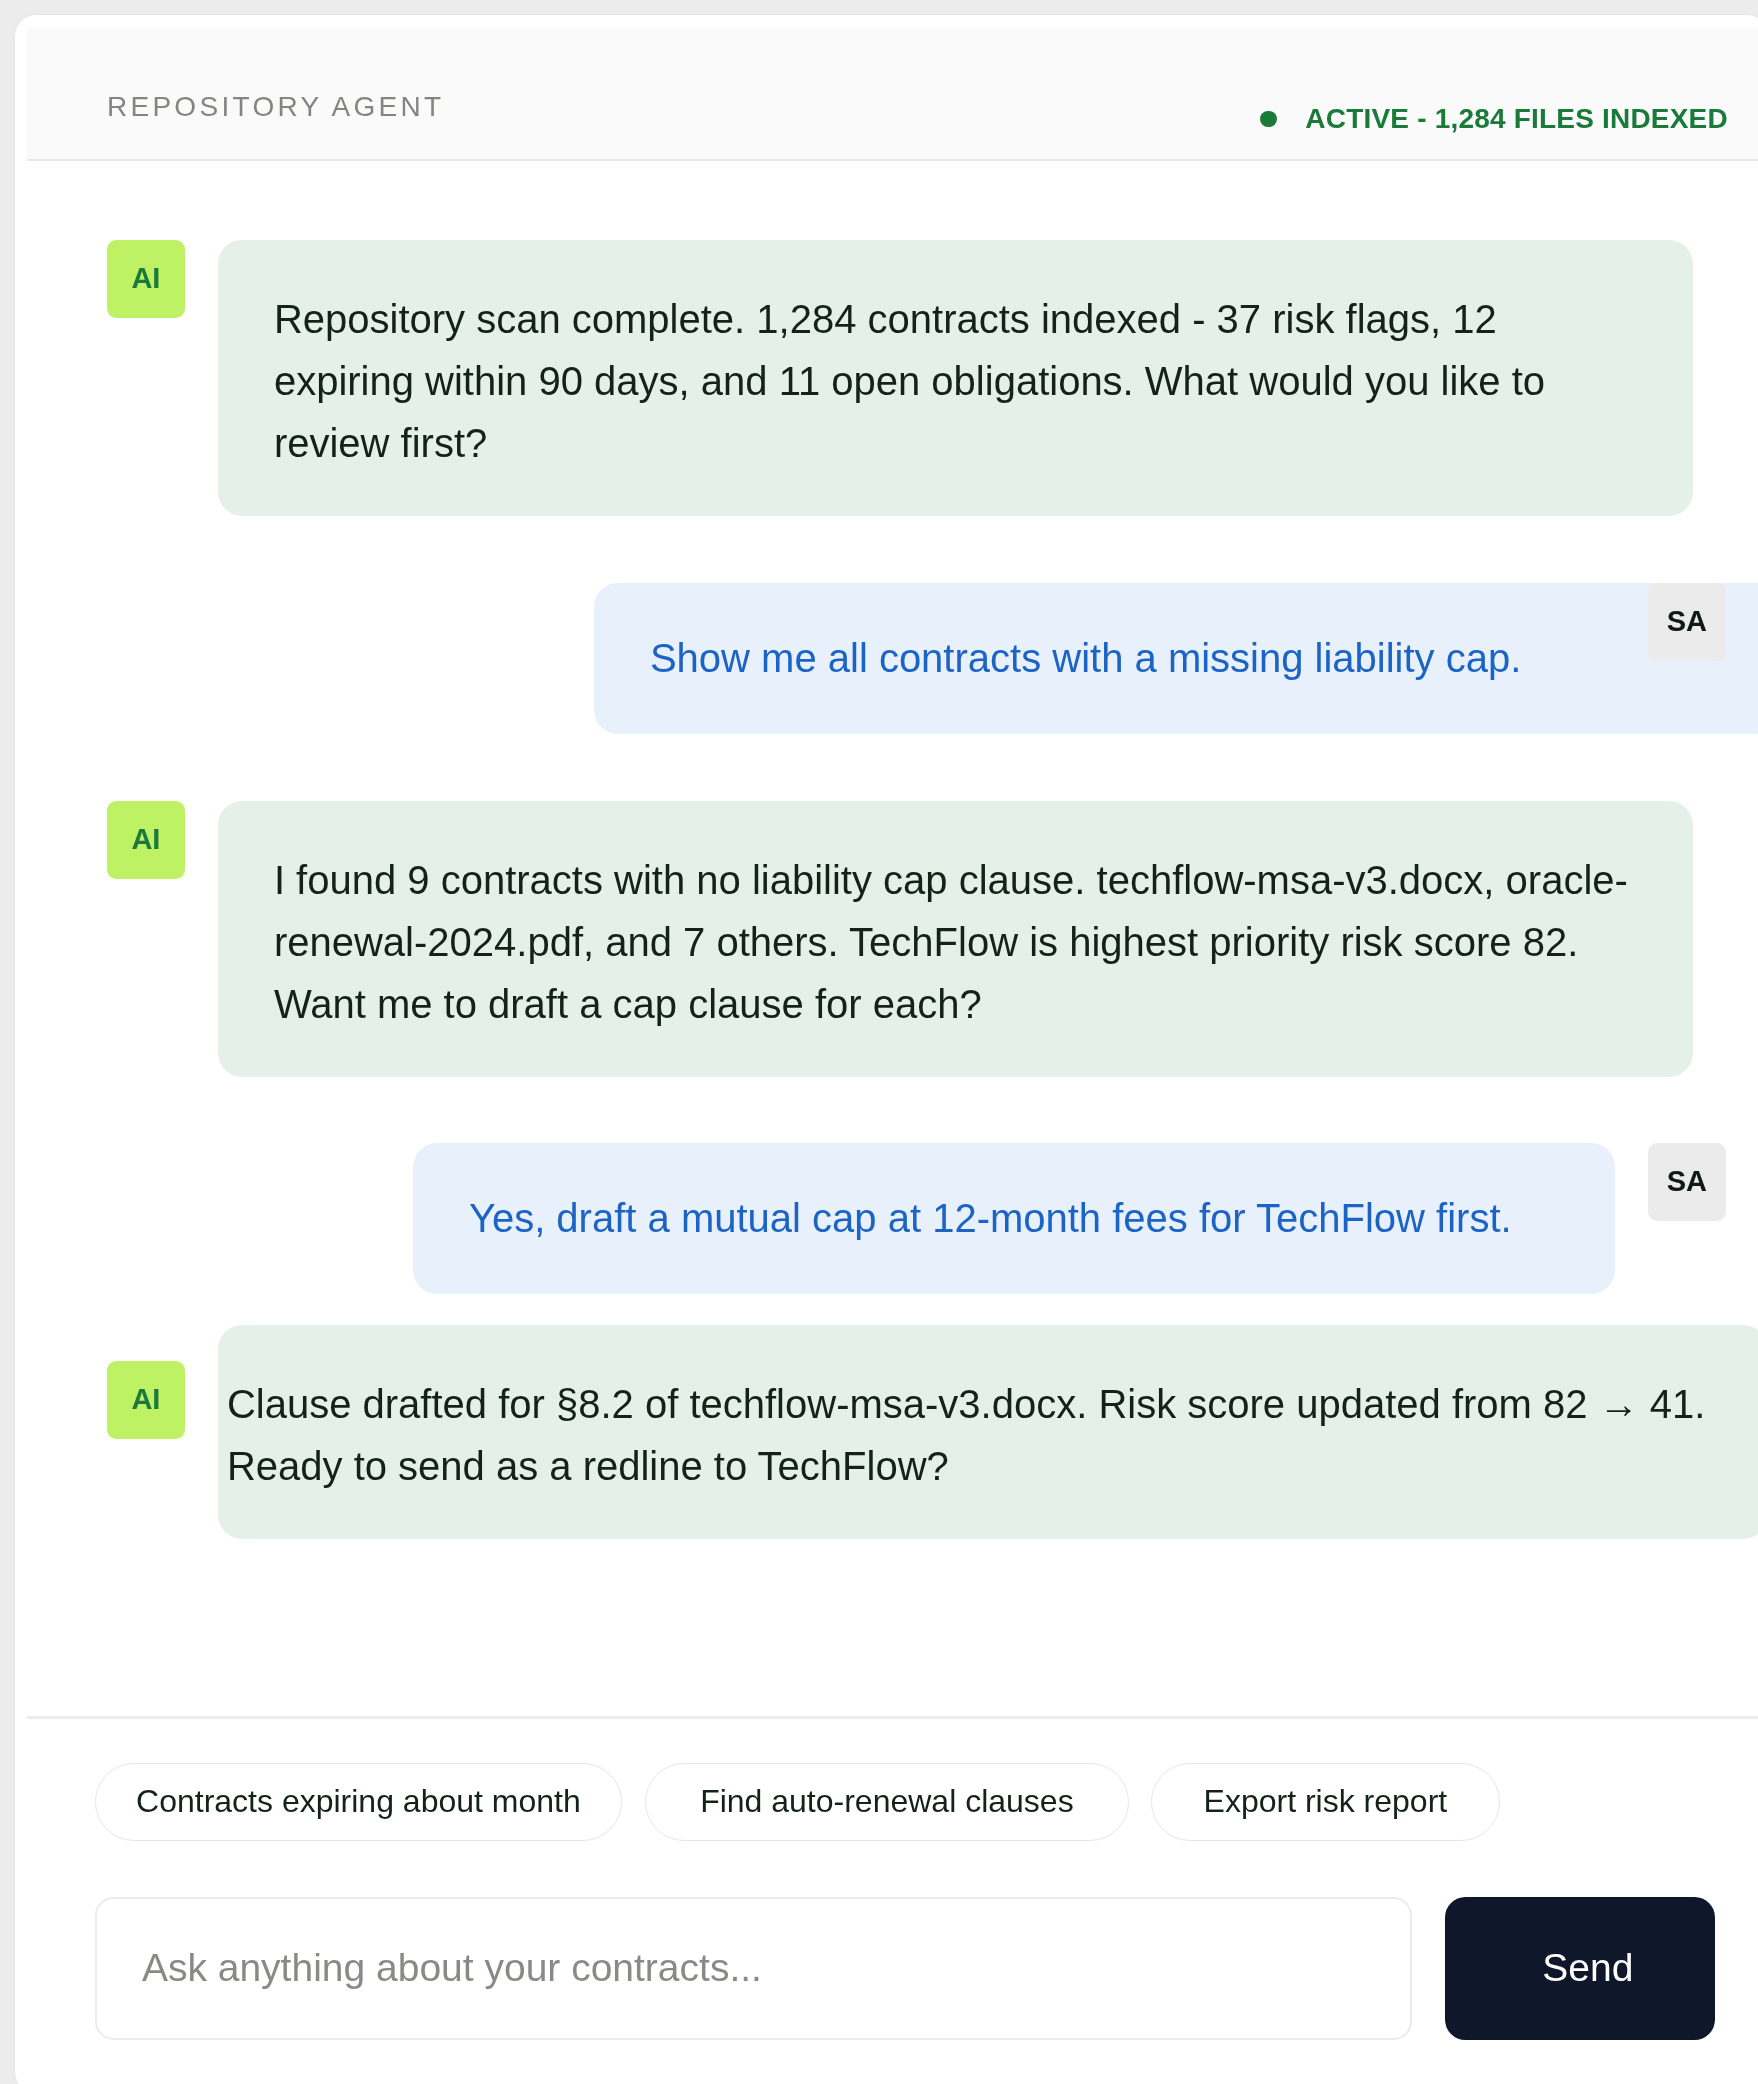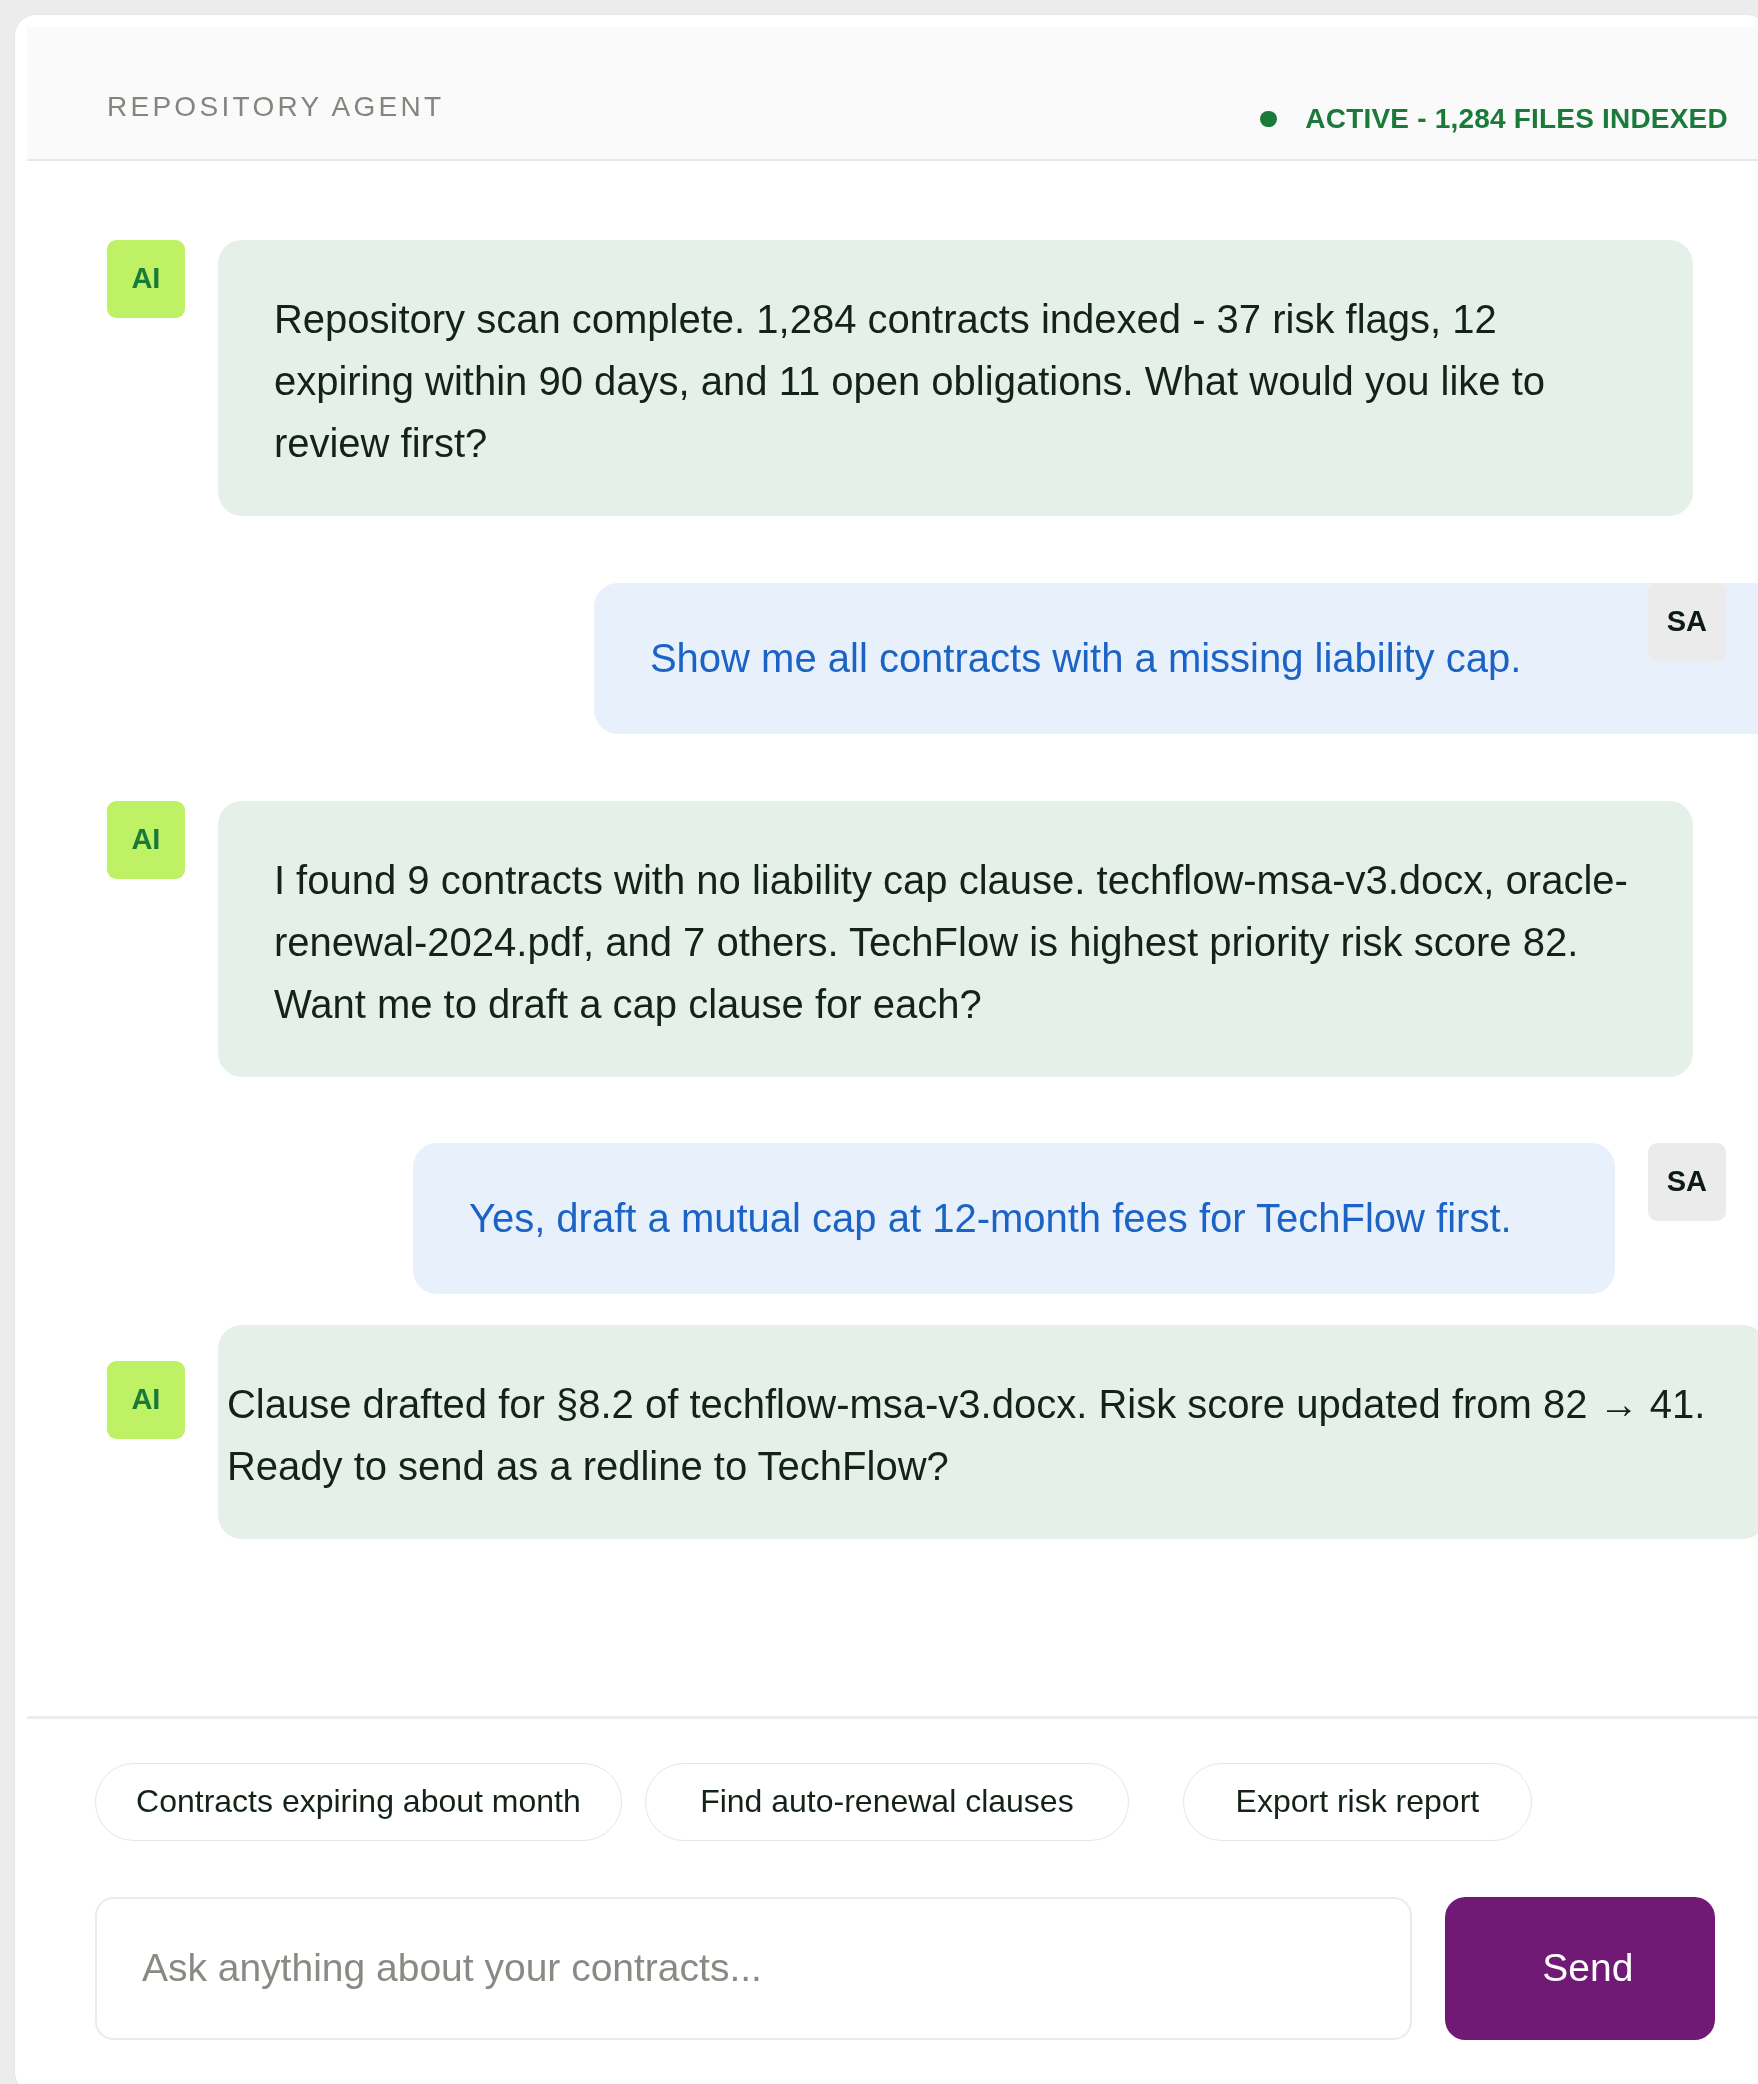--- a/index.html
+++ b/index.html
@@ -165,7 +165,7 @@
 
   <button class="chip" style="left:68px; width:527px;">Contracts expiring about month</button>
   <button class="chip" style="left:618px; width:484px;">Find auto-renewal clauses</button>
-  <button class="chip" style="left:1156px; width:349px;">Export risk report</button>
+  <button class="chip" style="left:1124px; width:349px;">Export risk report</button>
 
   <input class="input-box" type="text" placeholder="Ask anything about your contracts..." style="">
   <button class="send-btn">Send</button>

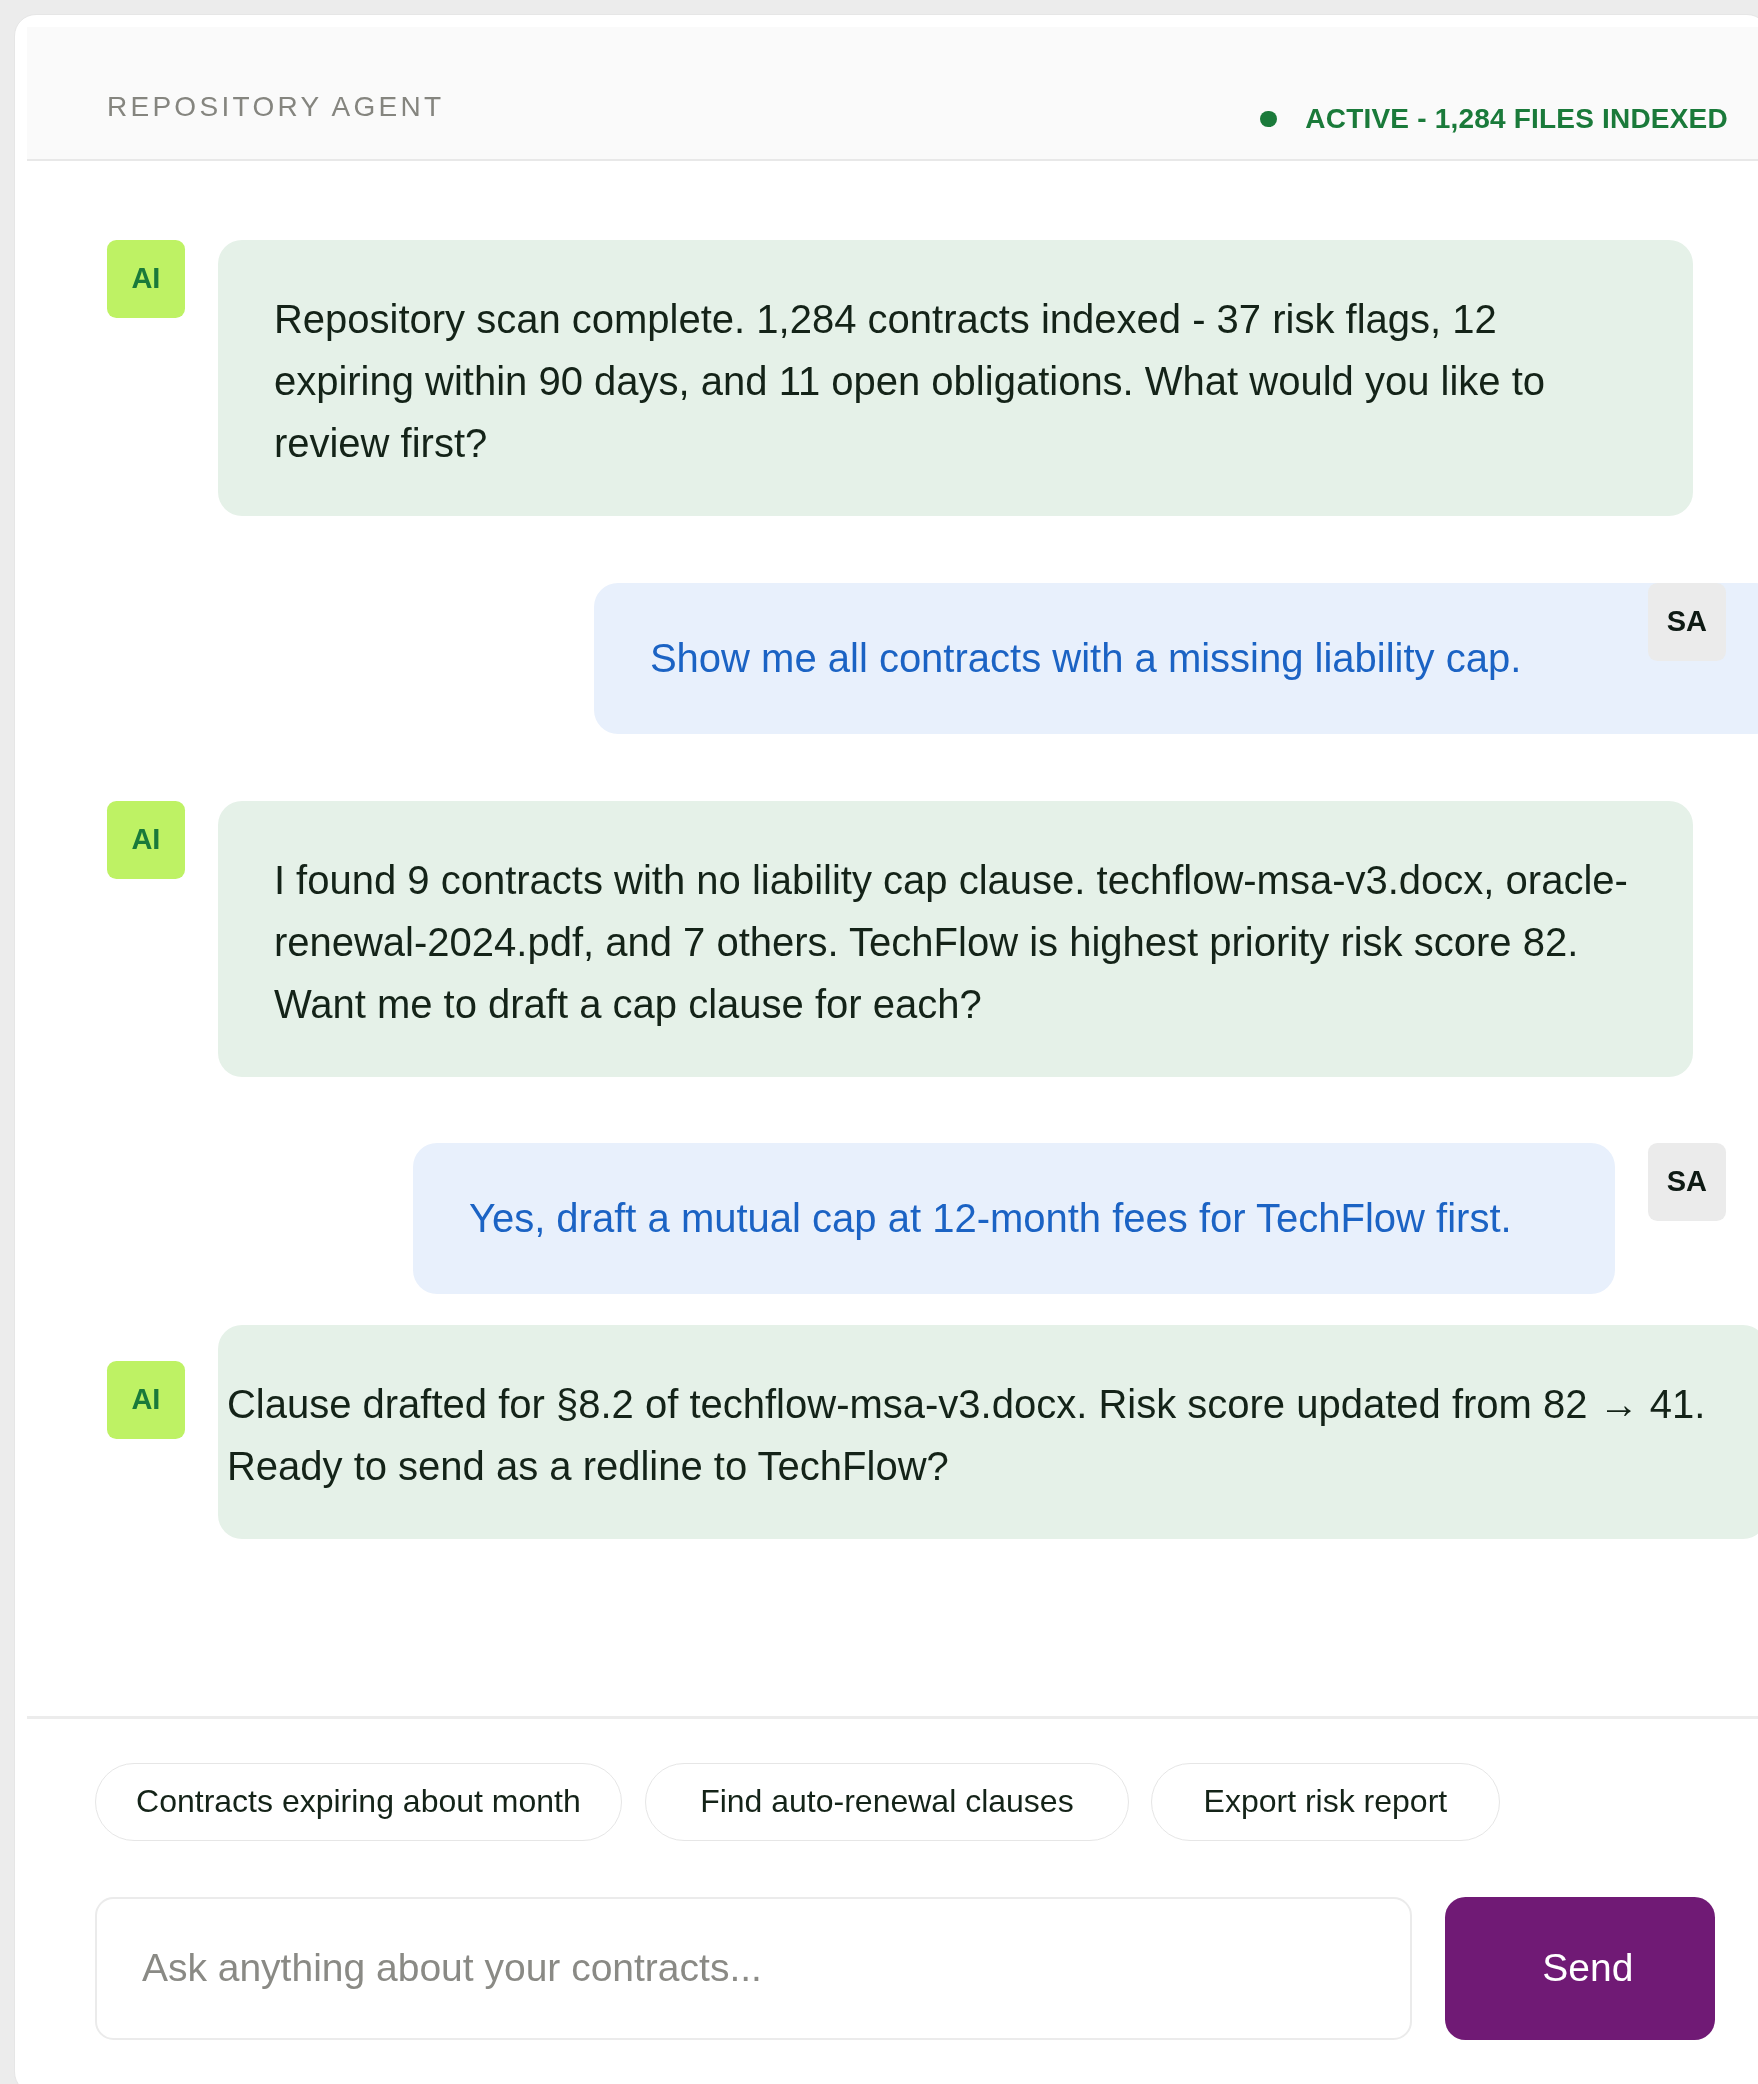--- a/index.html
+++ b/index.html
@@ -115,7 +115,7 @@
       width: 270px; height: 143px;
       border: none;
       border-radius: 20.4px;
-      background: #701a75;
+      background: #0f172a;
       color: #ffffff;
       font-size: 39px;
       font-family: "Liberation Sans", "DejaVu Sans", sans-serif;

